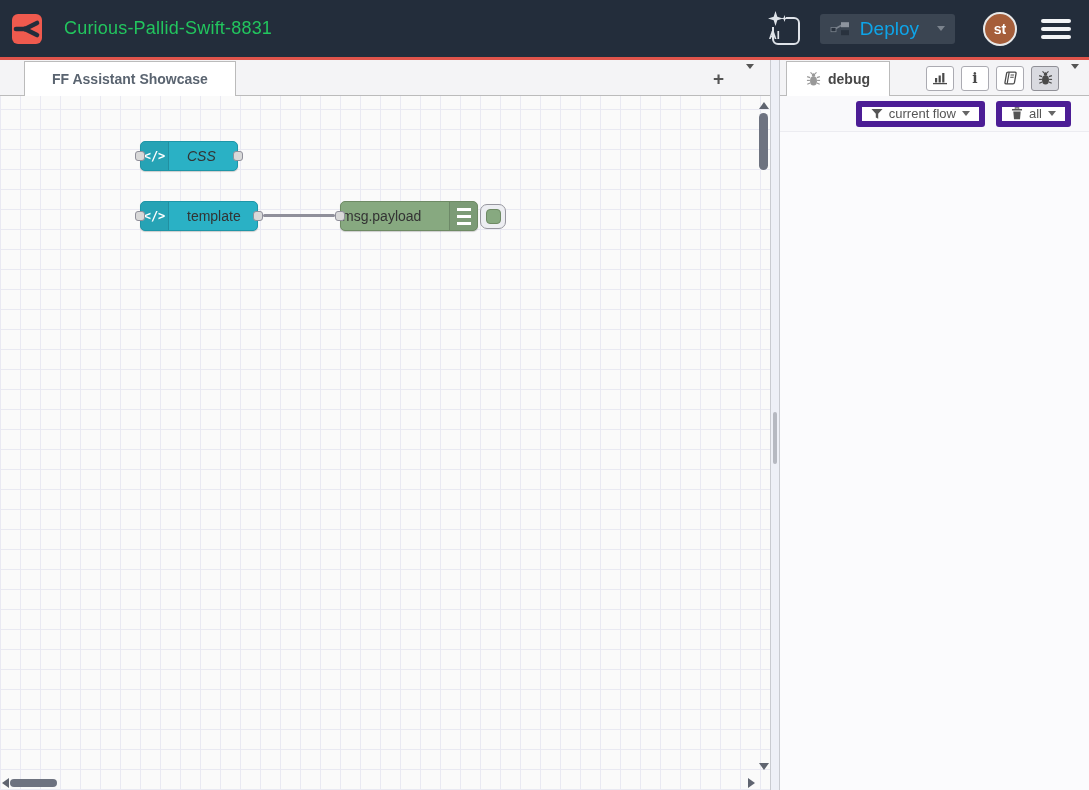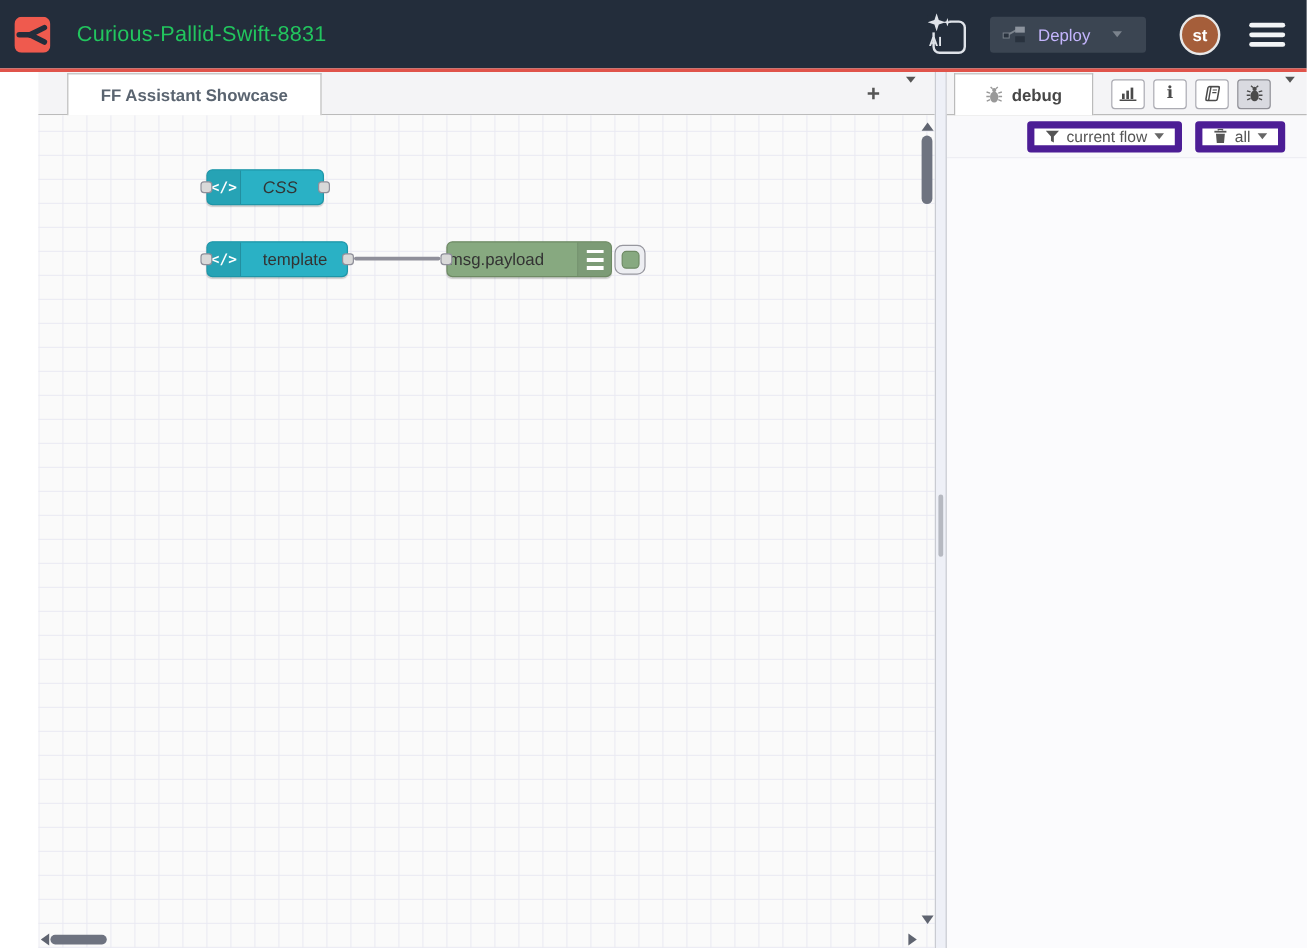--- a/index.html
+++ b/index.html
@@ -22,7 +22,7 @@
 
   .deploy-btn { height:30px; min-width:130px; background:#3b4552; border-radius:3px;
     display:flex; align-items:center; padding:0 10px; margin-right:28px; cursor:default; }
-  .deploy-label { color:#c4b5fd; font-size:14px; margin:0 12px 0 10px; }
+  .deploy-label { color:#0ea5e9; font-size:19px; margin:0 12px 0 10px; }
   .caret { width:0; height:0; border-left:4px solid transparent; border-right:4px solid transparent;
     border-top:5px solid #555; }
   .deploy-caret { border-top-color:#7b838d; margin-left:6px; }

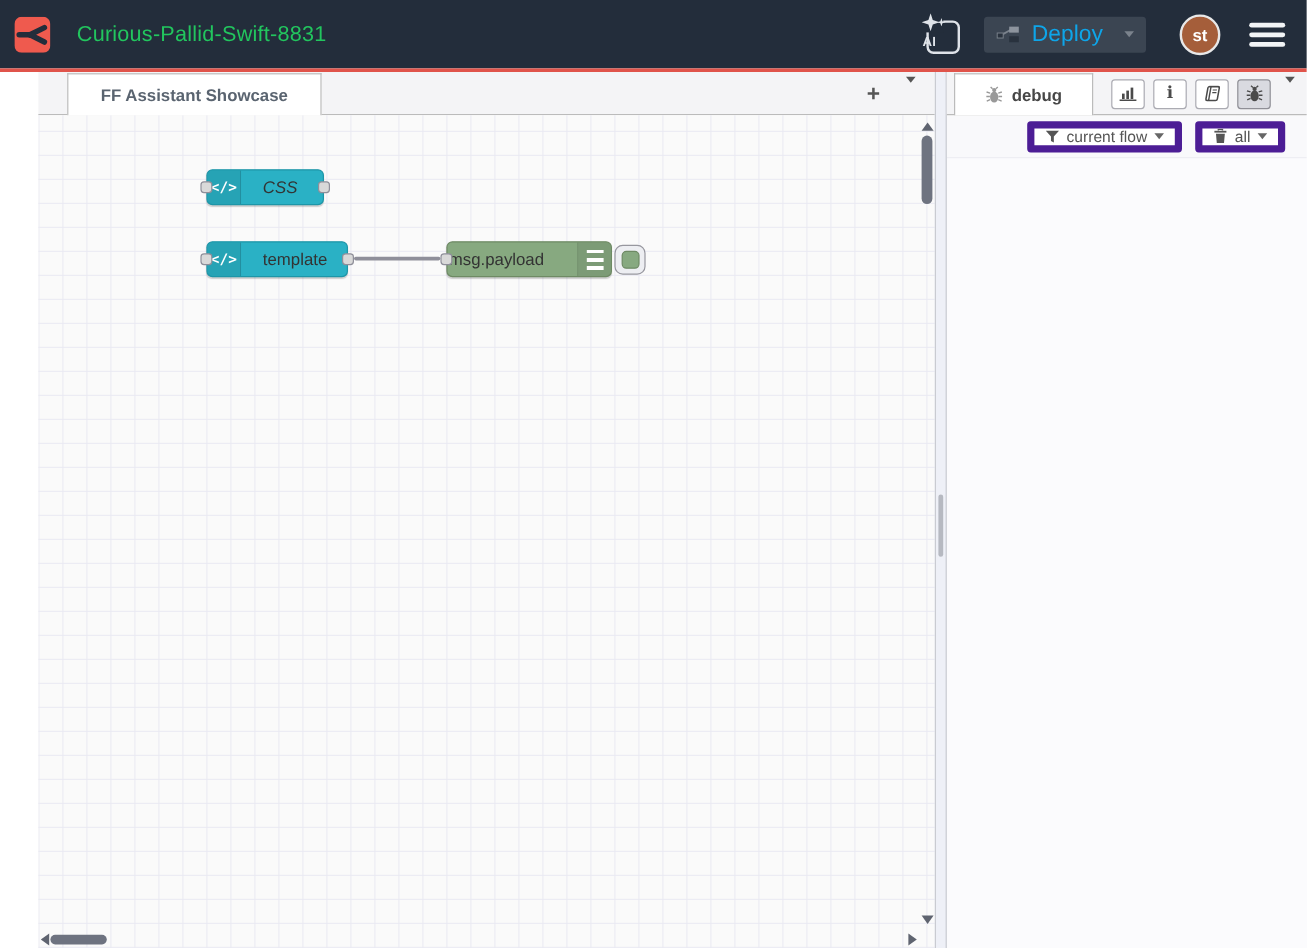--- a/index.html
+++ b/index.html
@@ -37,7 +37,7 @@
   .red-line { height:3px; background:#e0544b; }
 
   
-  .main { display:flex; height:730px;padding-left:32px; }
+  .main { display:flex; height:730px; }
   .workspace { width:770px; position:relative; display:flex; flex-direction:column; }
 
   

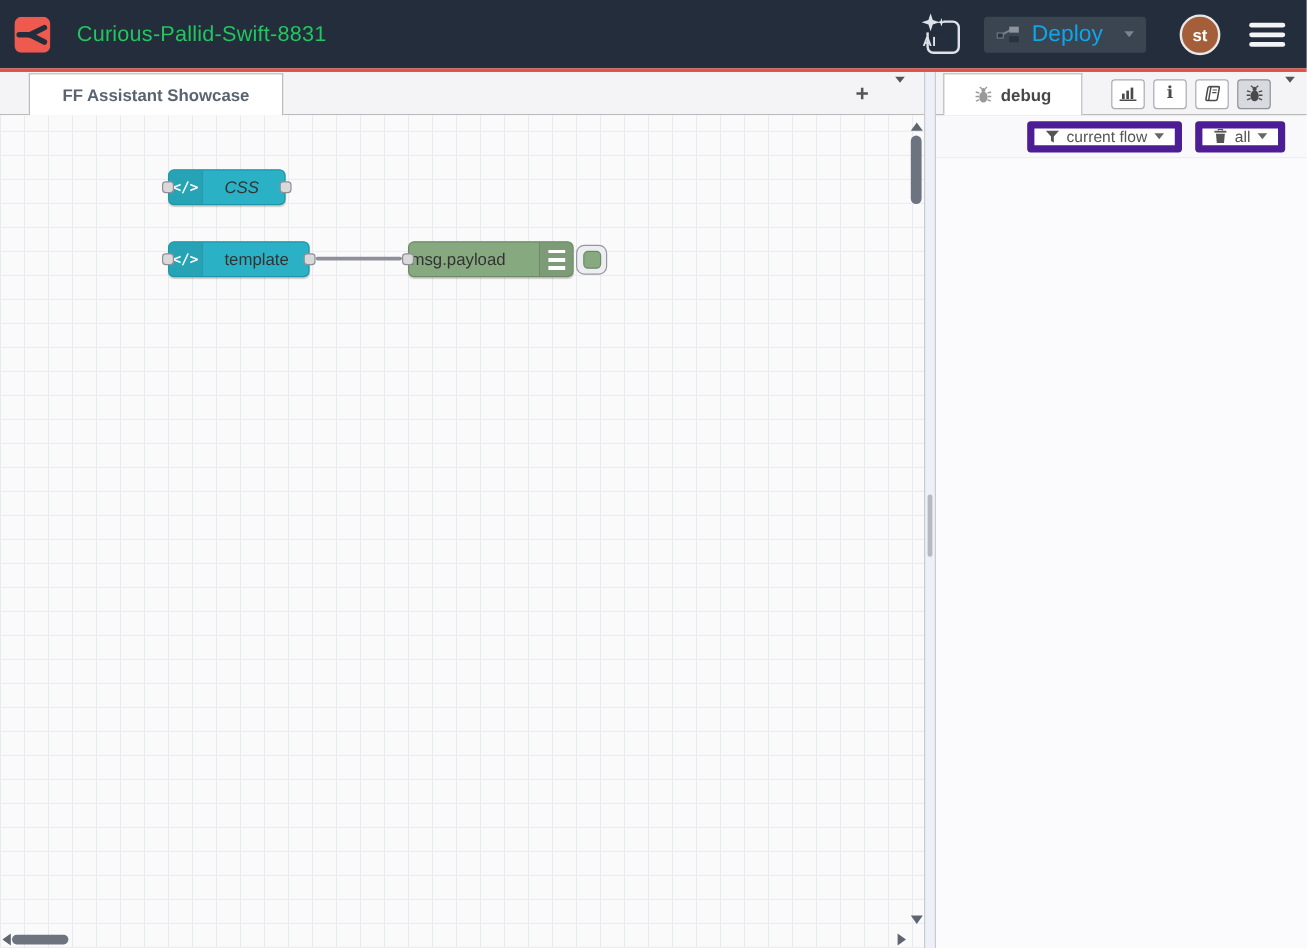--- a/index.html
+++ b/index.html
@@ -119,7 +119,7 @@
   .sidebar { width:309px; display:flex; flex-direction:column; background:#fbfbfd; }
   .sb-tabs { height:36px; background:#f4f4f6; display:flex; align-items:stretch; position:relative; }
   .sb-tabs::after { content:""; position:absolute; left:0; right:0; bottom:0; height:1px; background:#bbb; }
-  .sb-tab { position:relative; z-index:2; margin-left:6px; margin-top:1px; width:116px; background:#fff;
+  .sb-tab { position:relative; z-index:2; margin-left:6px; margin-top:1px; width:104px; background:#fff;
     border:1px solid #bbb; border-bottom:none; display:flex; align-items:center; justify-content:center;
     gap:7px; cursor:pointer; }
   .sb-tab-label { color:#474747; font-size:14px; font-weight:bold; }

